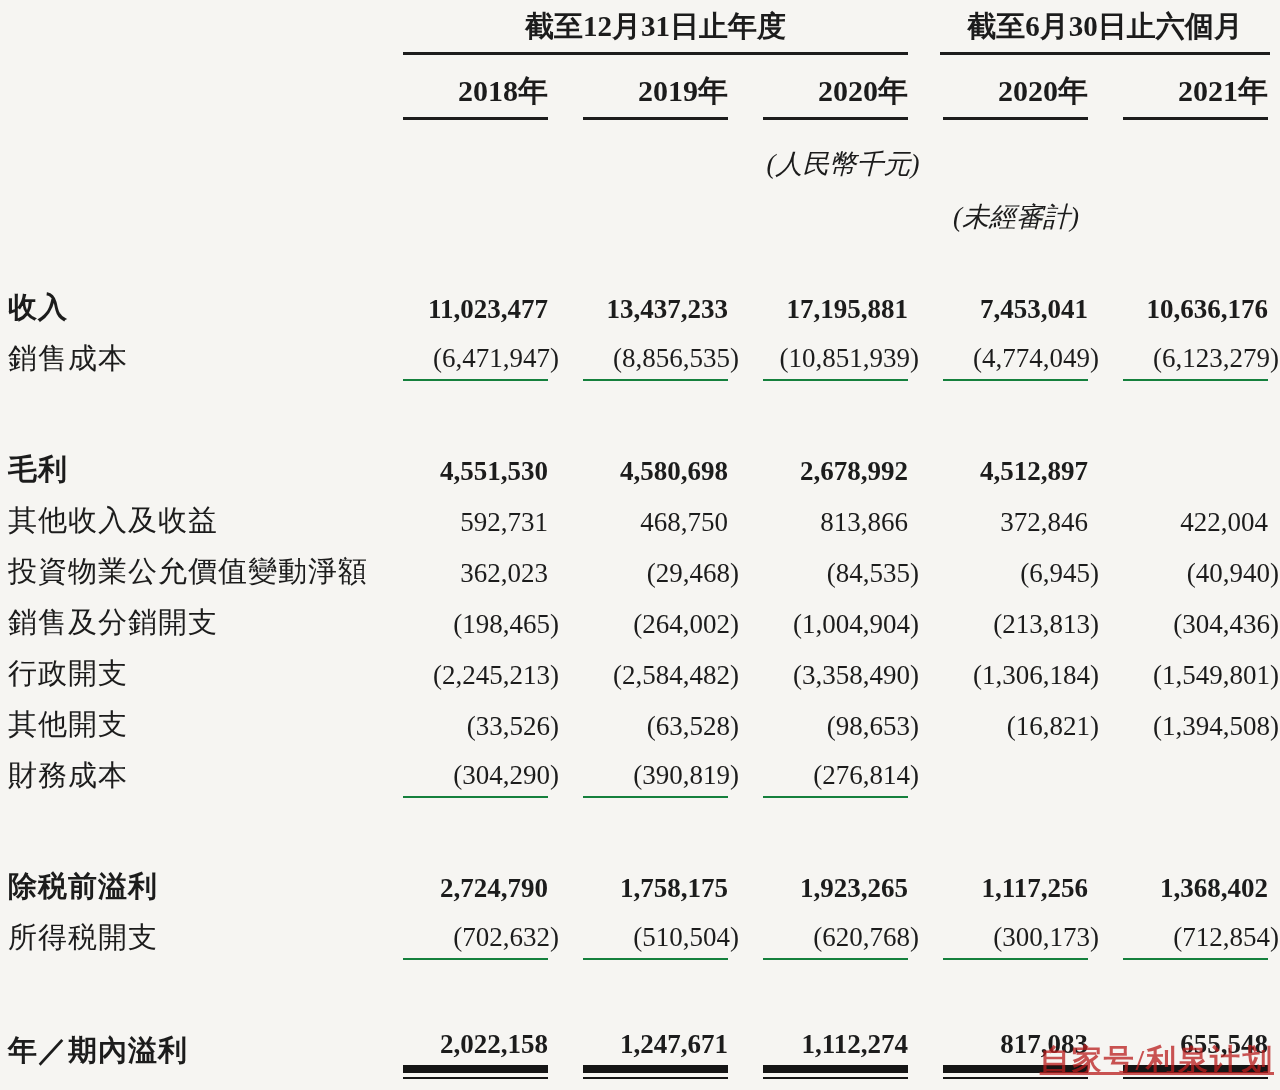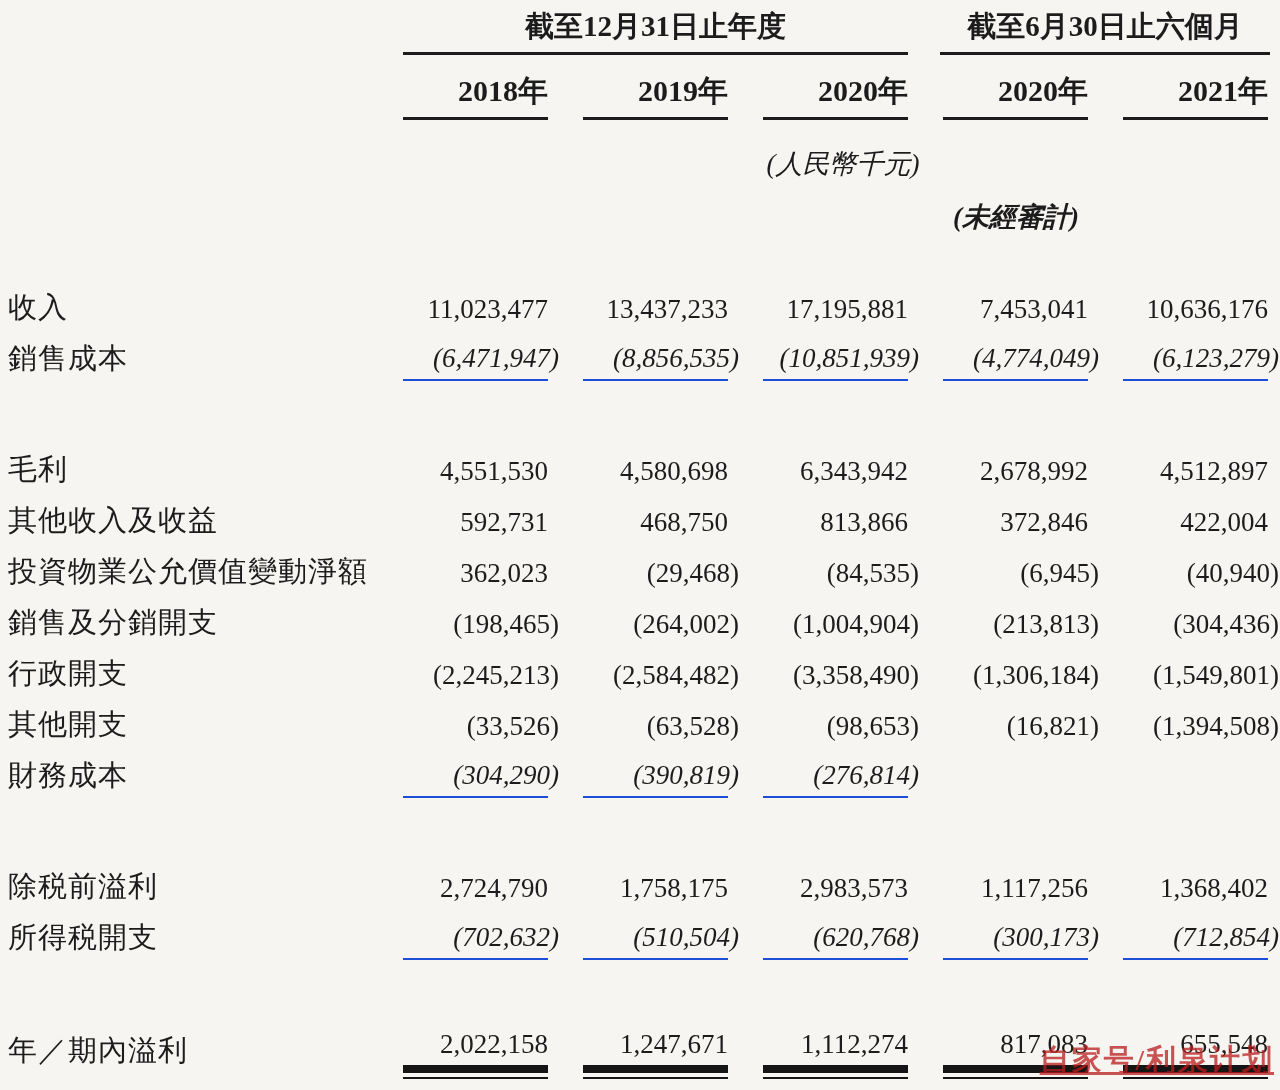--- a/index.html
+++ b/index.html
@@ -35,7 +35,7 @@
     grid-column:4;font-style:italic;font-size:27px;line-height:33px;
     text-align:center;white-space:nowrap;transform:translateX(-7px);
   }
-  .note-row.n2 .note{grid-column:5;transform:translateX(-14px);font-weight:bold;}
+  .note-row.n2 .note{grid-column:5;transform:translateX(-14px);}
   
   .row{height:51px;}
   .row .lbl{

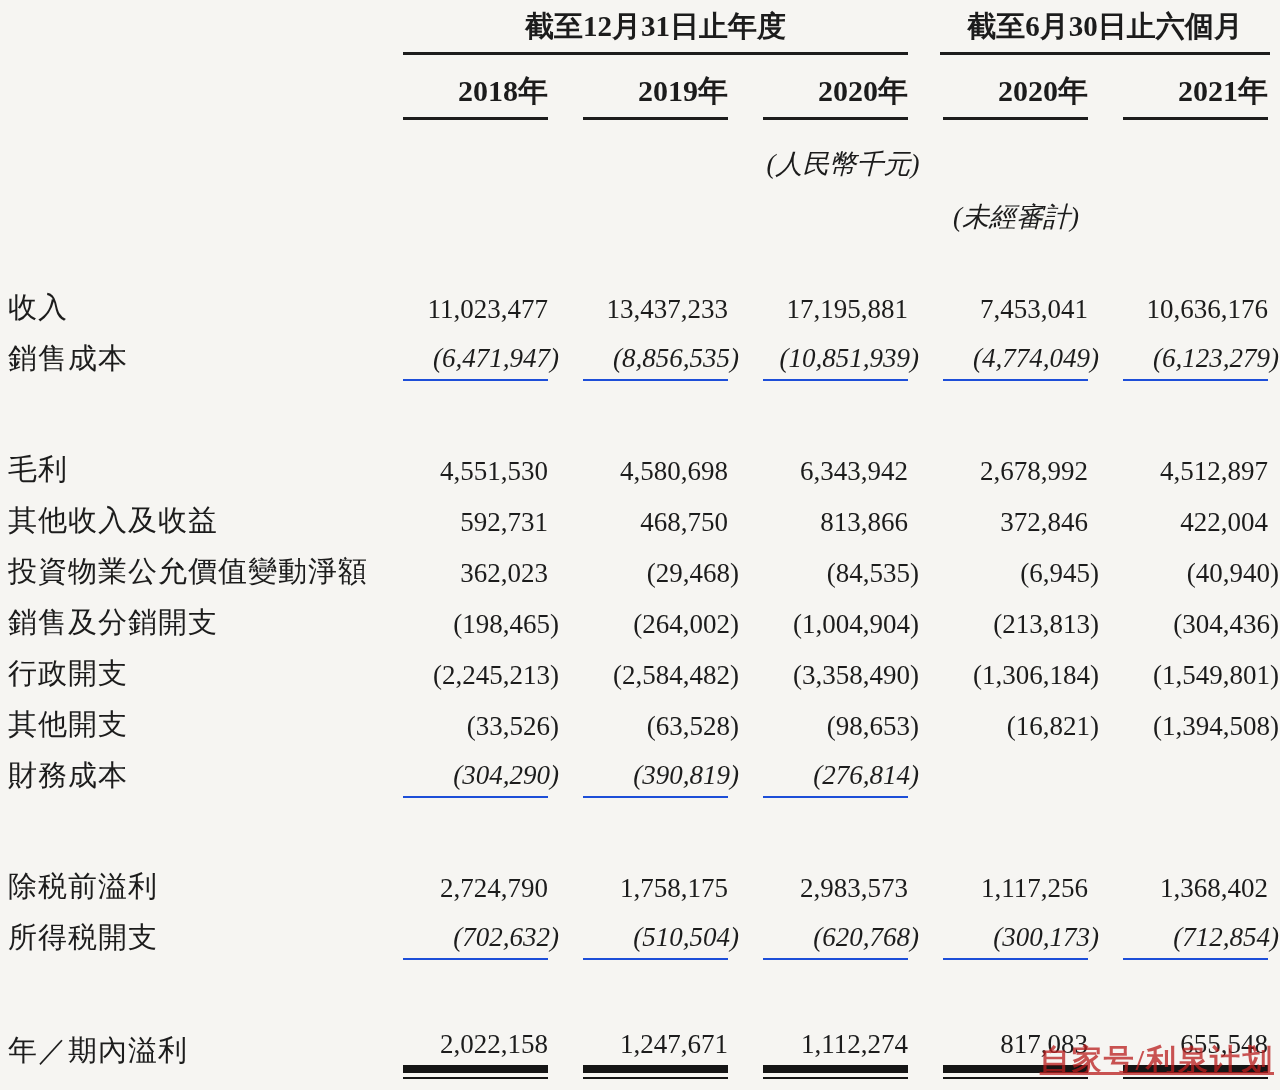--- a/index.html
+++ b/index.html
@@ -43,7 +43,7 @@
     padding-bottom:6px;white-space:nowrap;letter-spacing:1px;
   }
   .row .val{font-size:27px;line-height:32px;white-space:nowrap;}
-  .row.b .val,.row.b .lbl{font-weight:normal;}
+  .row.b .val,.row.b .lbl{font-weight:bold;}
   .val.neg{margin-right:-11px;}
   .row.first{margin-top:45px;}
   .row.gap{margin-top:60px;}

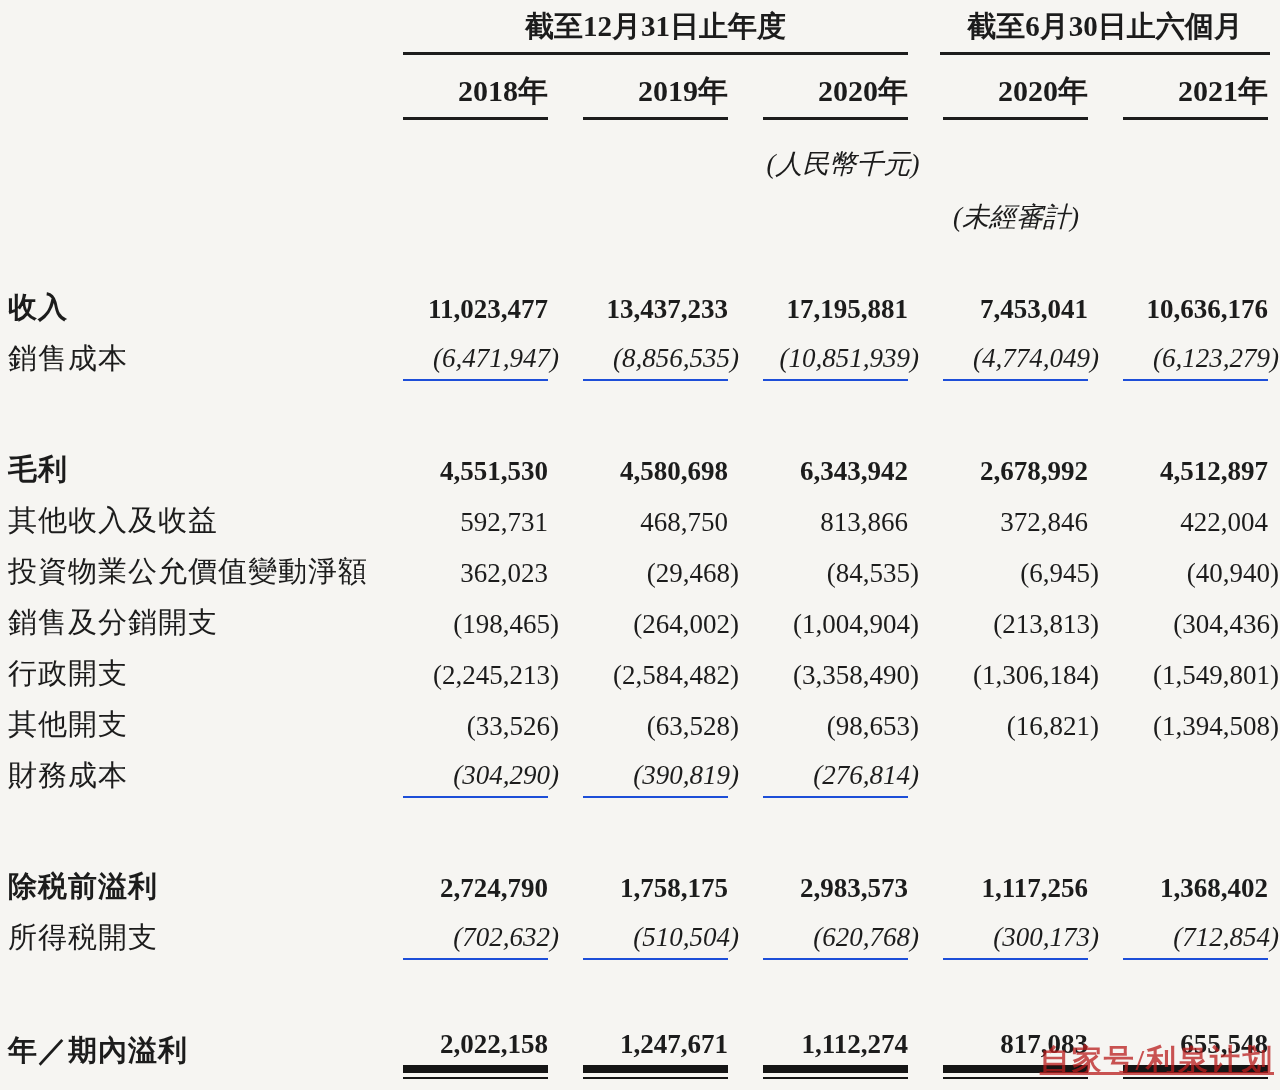--- a/index.html
+++ b/index.html
@@ -48,7 +48,7 @@
   .row.first{margin-top:45px;}
   .row.gap{margin-top:60px;}
   .row.gap2{margin-top:62px;}
-  .row.u .cellline{border-bottom:2px solid #1d4ed8;font-style:italic;}
+  .row.u .cellline{border-bottom:2px solid #15803d;}
   .row.dbl .cellline{border-bottom:8px solid #151515;position:relative;}
   .row.dbl .cellline::after{
     content:'';position:absolute;left:0;right:0;bottom:-14px;height:2px;background:#151515;

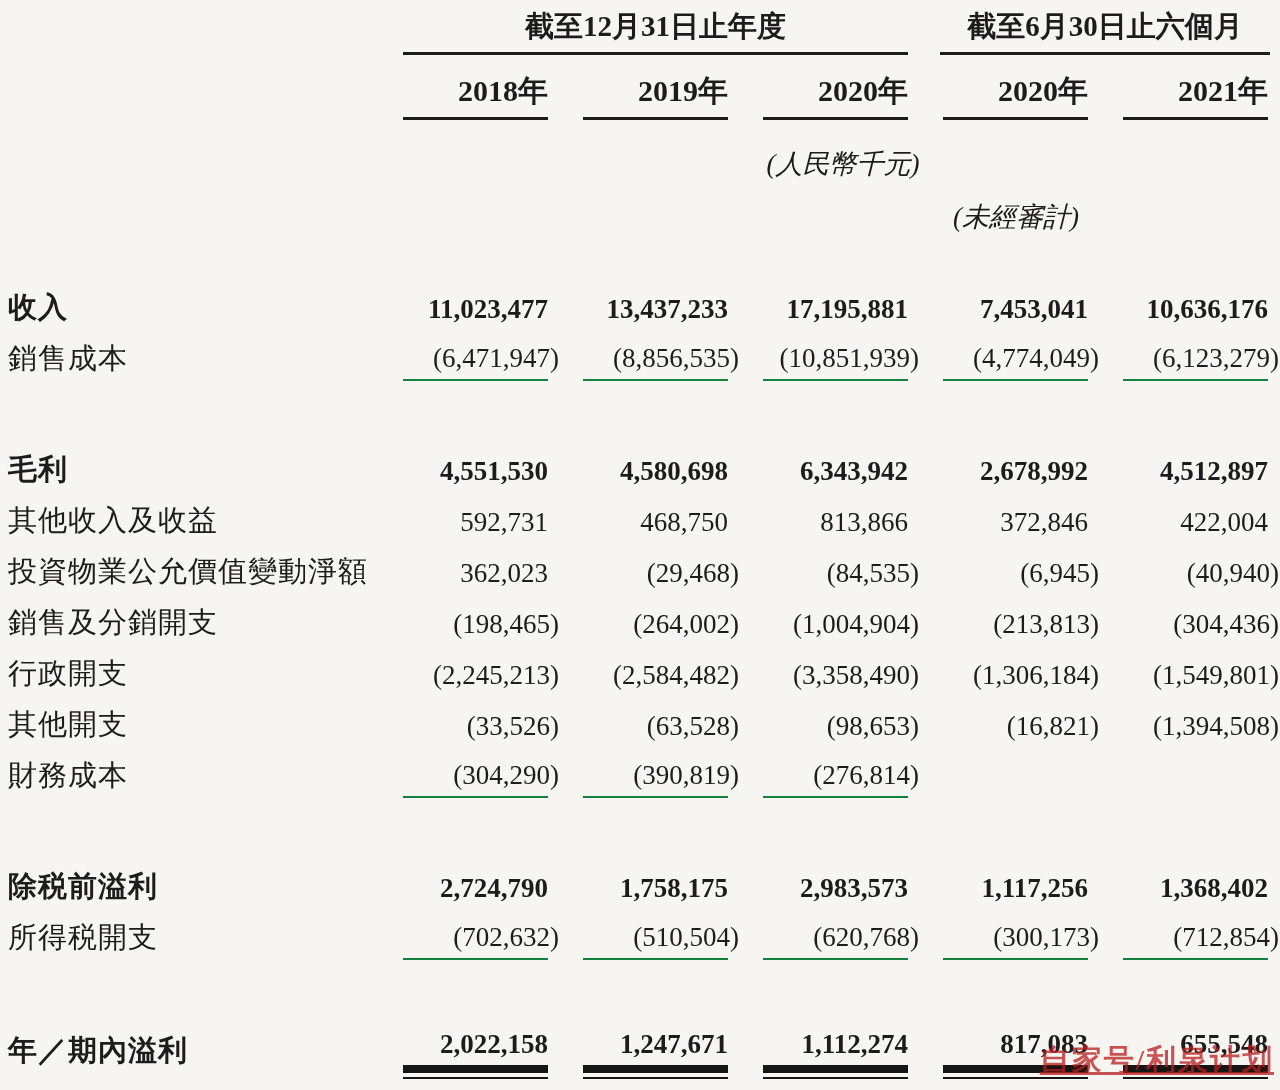--- a/index.html
+++ b/index.html
@@ -174,11 +174,6 @@
       </div>
     <div class="cell num">
         <span class="cellline">
-          <span class="val">6,343,942</span>
-        </span>
-      </div>
-    <div class="cell num">
-        <span class="cellline">
           <span class="val">2,678,992</span>
         </span>
       </div>

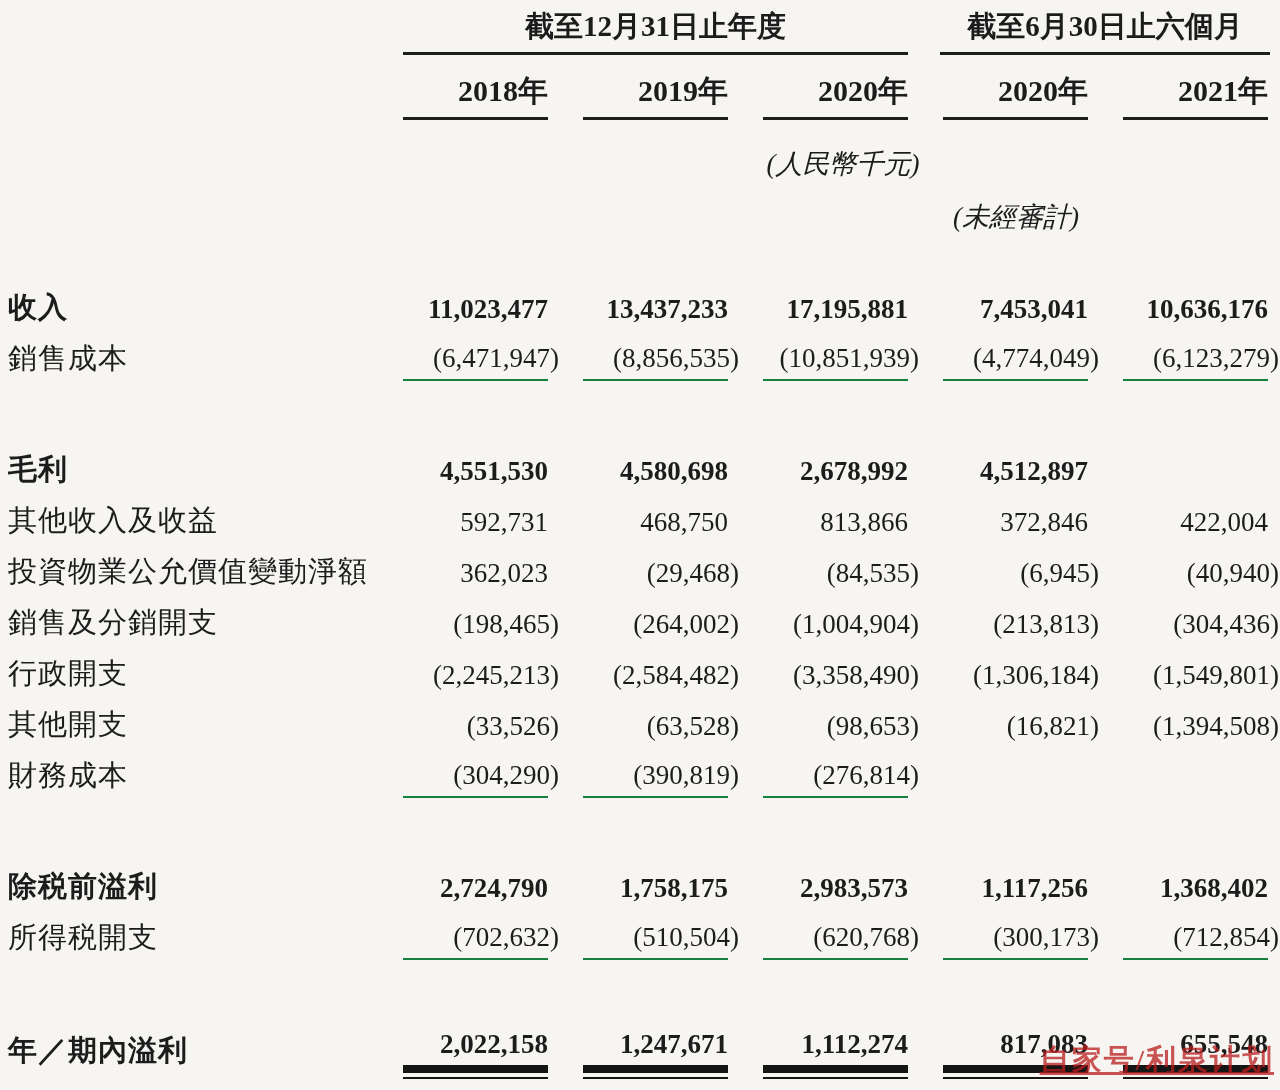--- a/index.html
+++ b/index.html
@@ -362,7 +362,7 @@
       </div>
     <div class="cell num">
         <span class="cellline">
-          <span class="val">2,983,573</span>
+          <span class="val">1,923,265</span>
         </span>
       </div>
     <div class="cell num">

